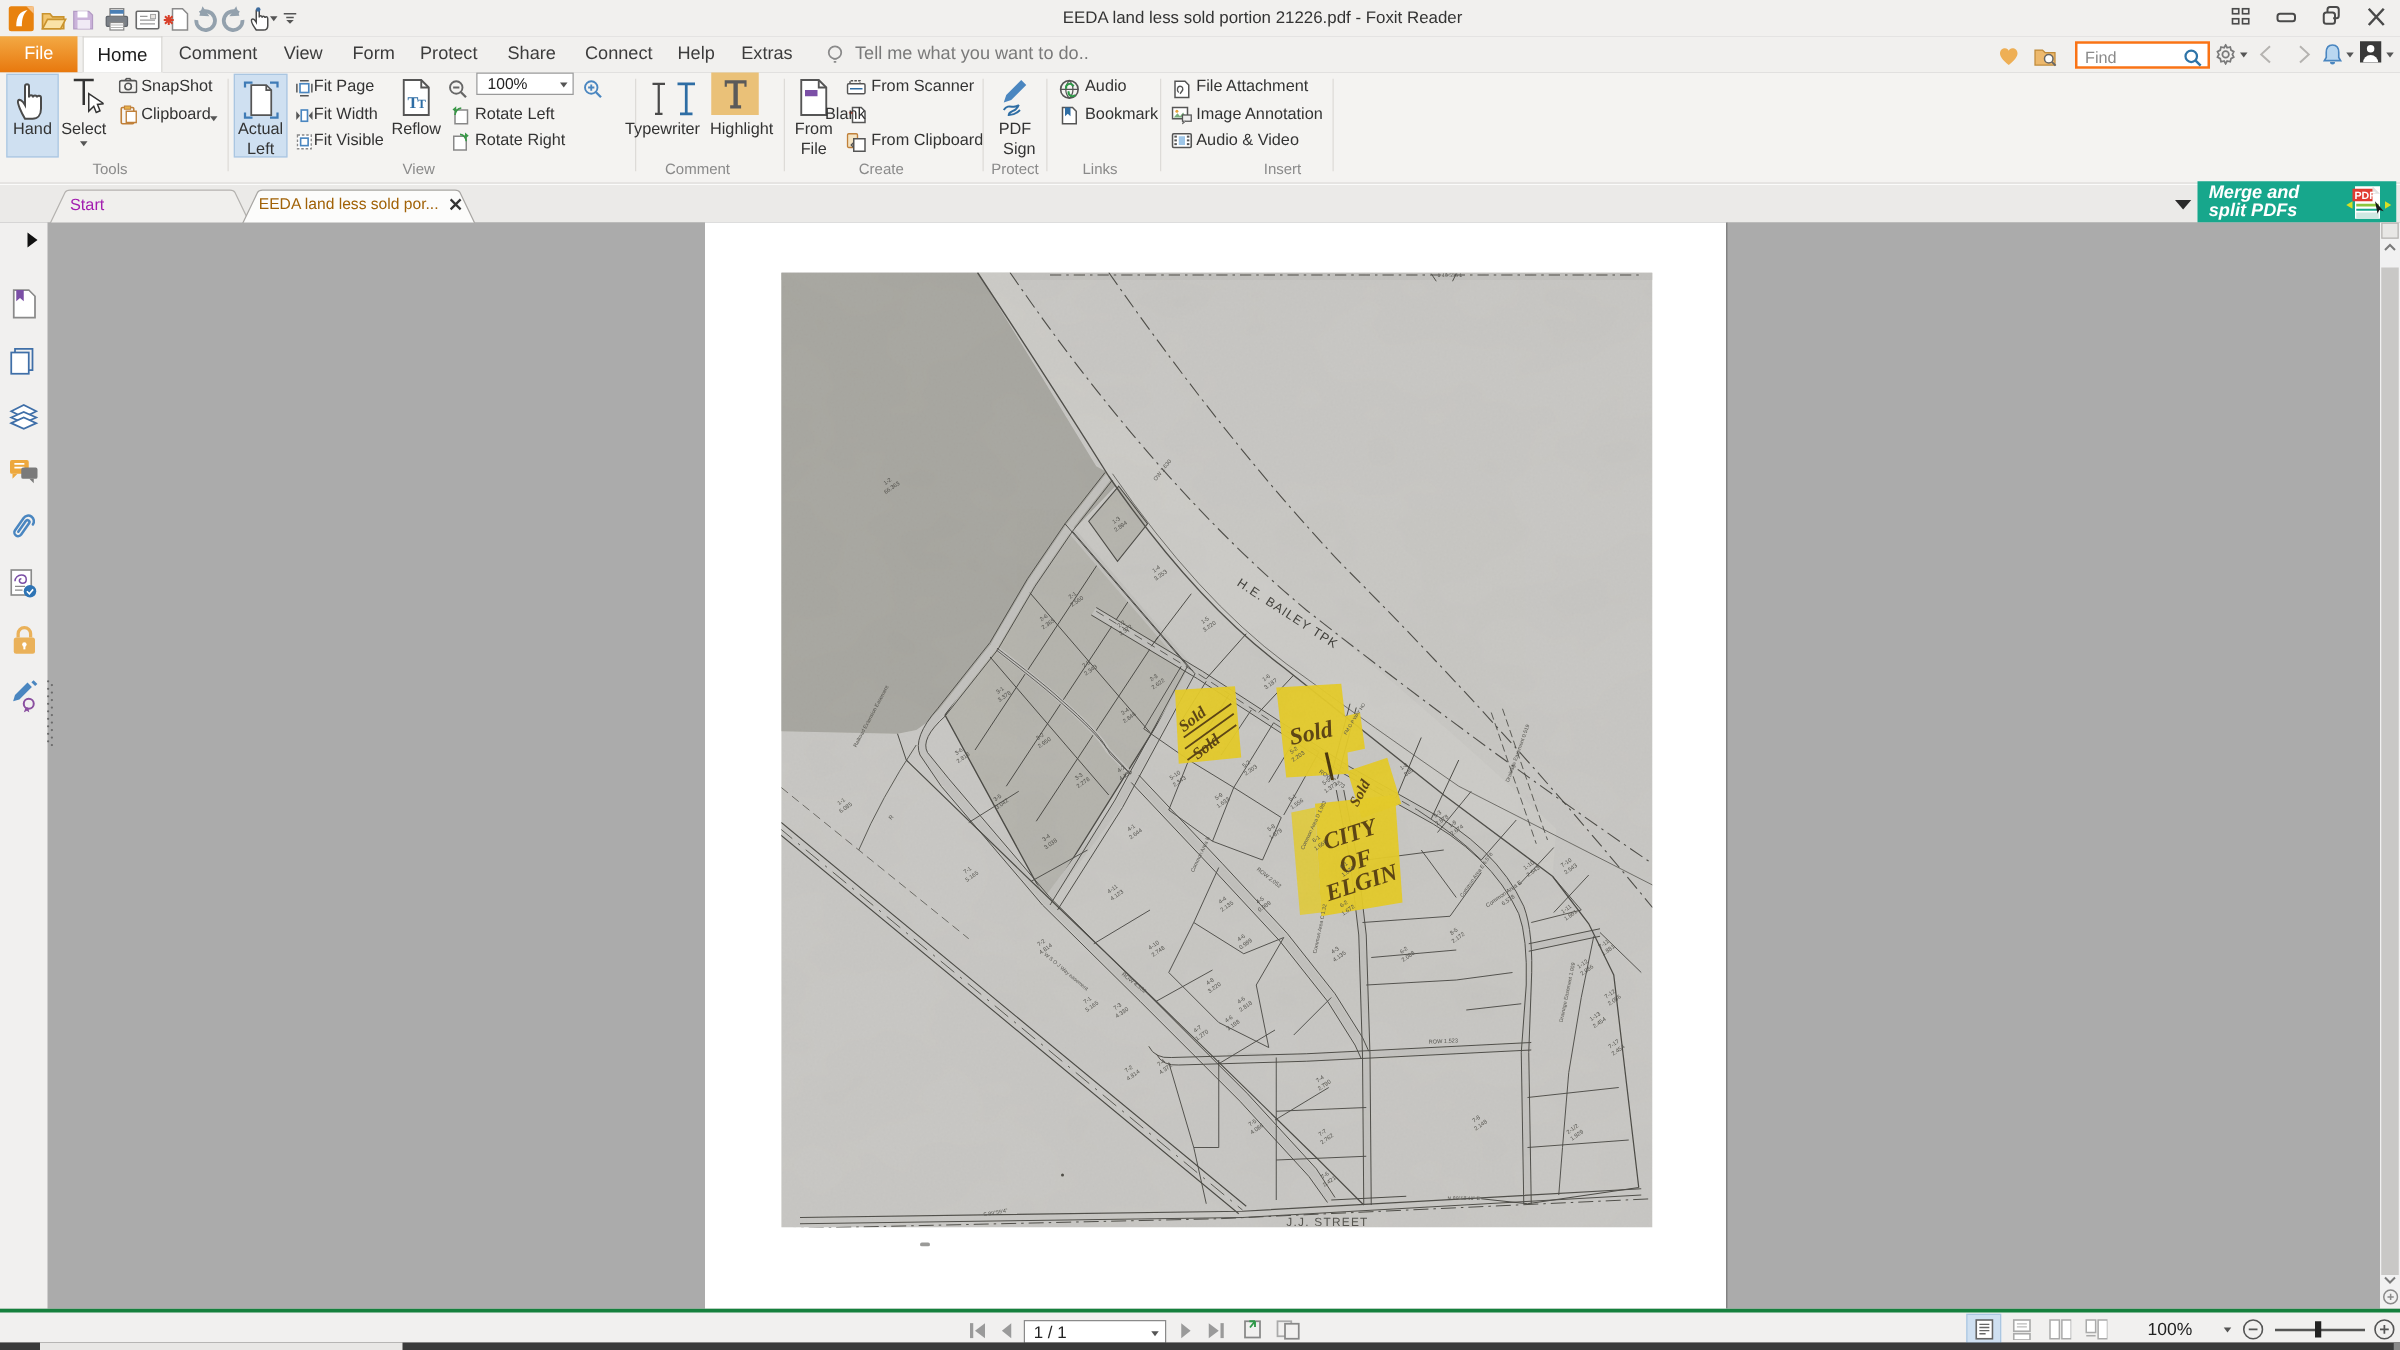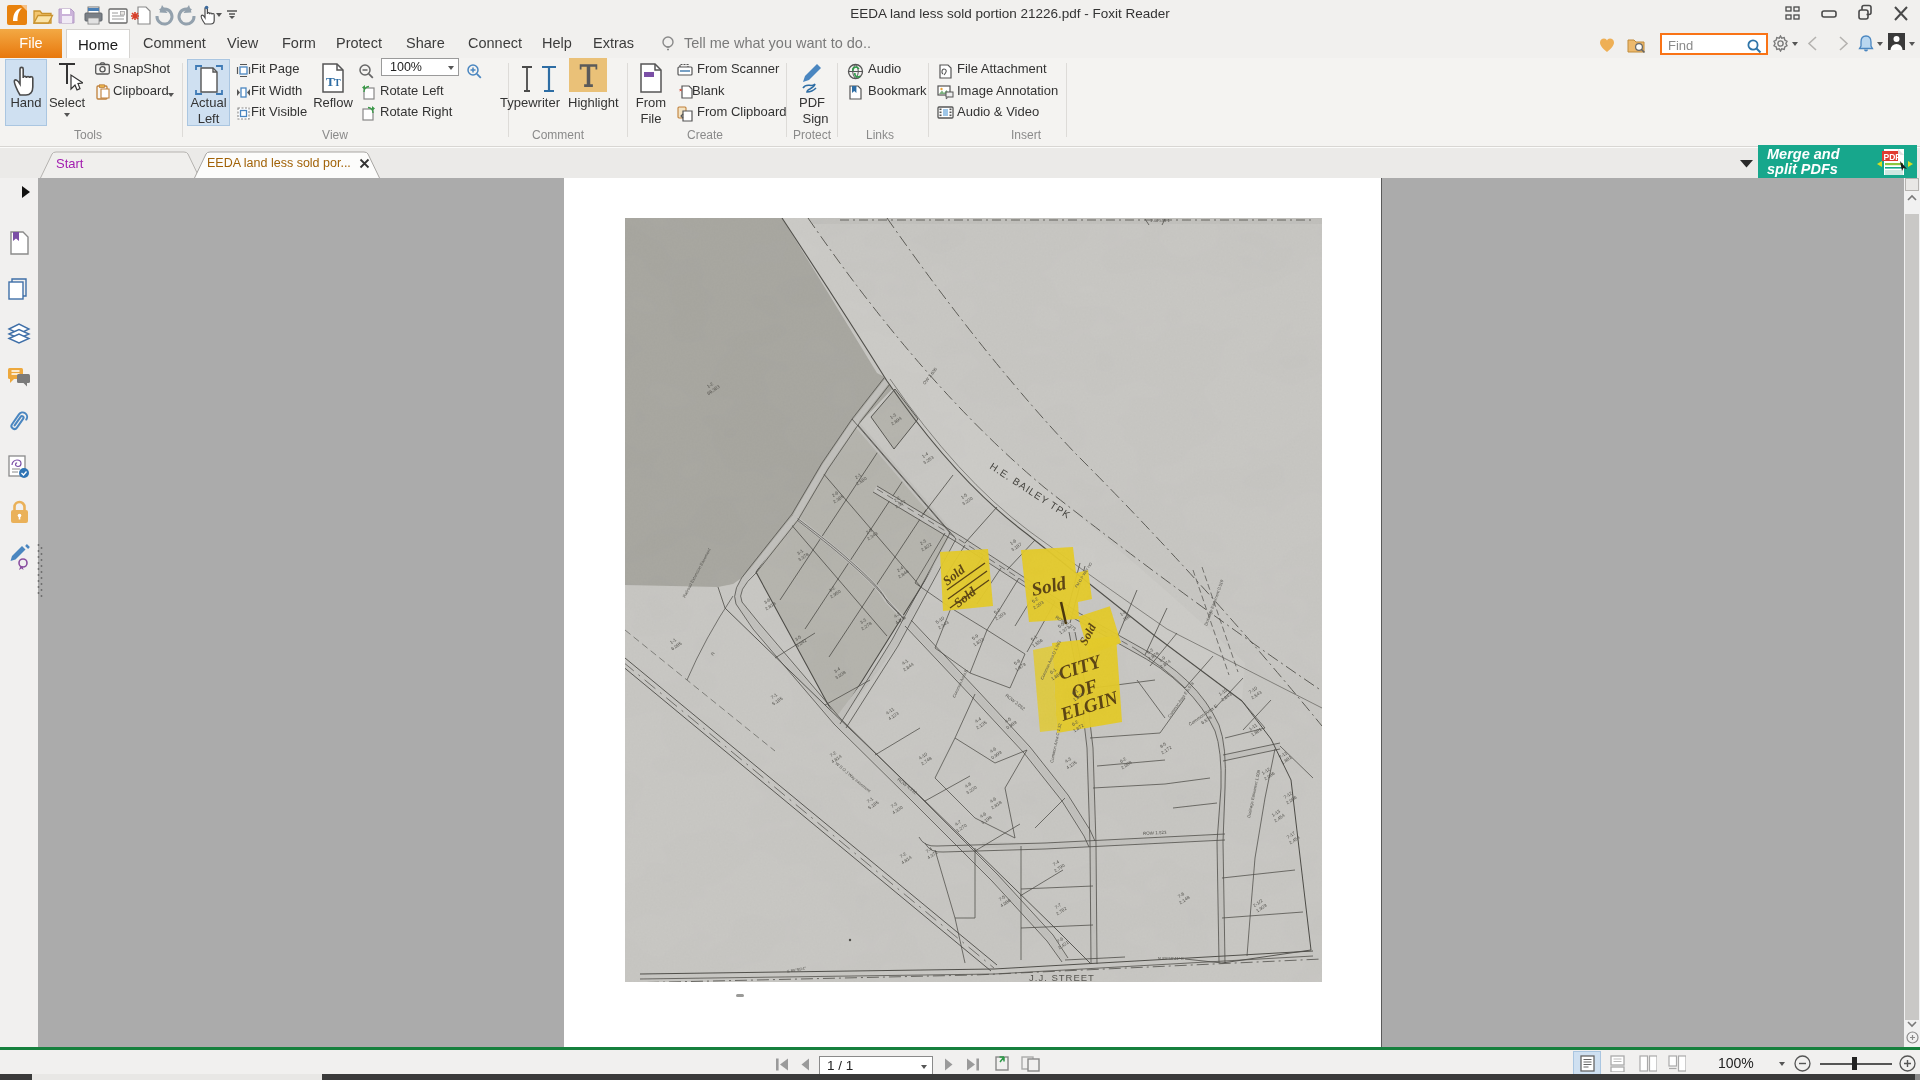--- a/index.html
+++ b/index.html
@@ -261,7 +261,7 @@
     <path d="M5 2 h7 l3 3 v9 h-10 z" fill="#fff" stroke="#555" stroke-width="1.2"></path>
     <path d="M3.5 4.5 l1.5 3 -3.2 -1.9 3.8 0 -3.2 1.9 z" fill="#d43f2a"></path>
   </svg>
-  <div class="blab" style="left:692px;top:25px;text-align:right;">Blank</div>
+  <div class="blab" style="left:660px;top:25px;text-align:right;">Blank</div>
   <svg class="ic" style="left:677px;top:47px" width="16" height="17" viewBox="0 0 16 17">
     <rect x="1" y="2" width="8" height="11" rx="1" fill="#f3e3c3" stroke="#c0803a" stroke-width="1.1"></rect>
     <path d="M6 6 h9 v10 h-9 z" fill="#fff" stroke="#555" stroke-width="1.2"></path>

